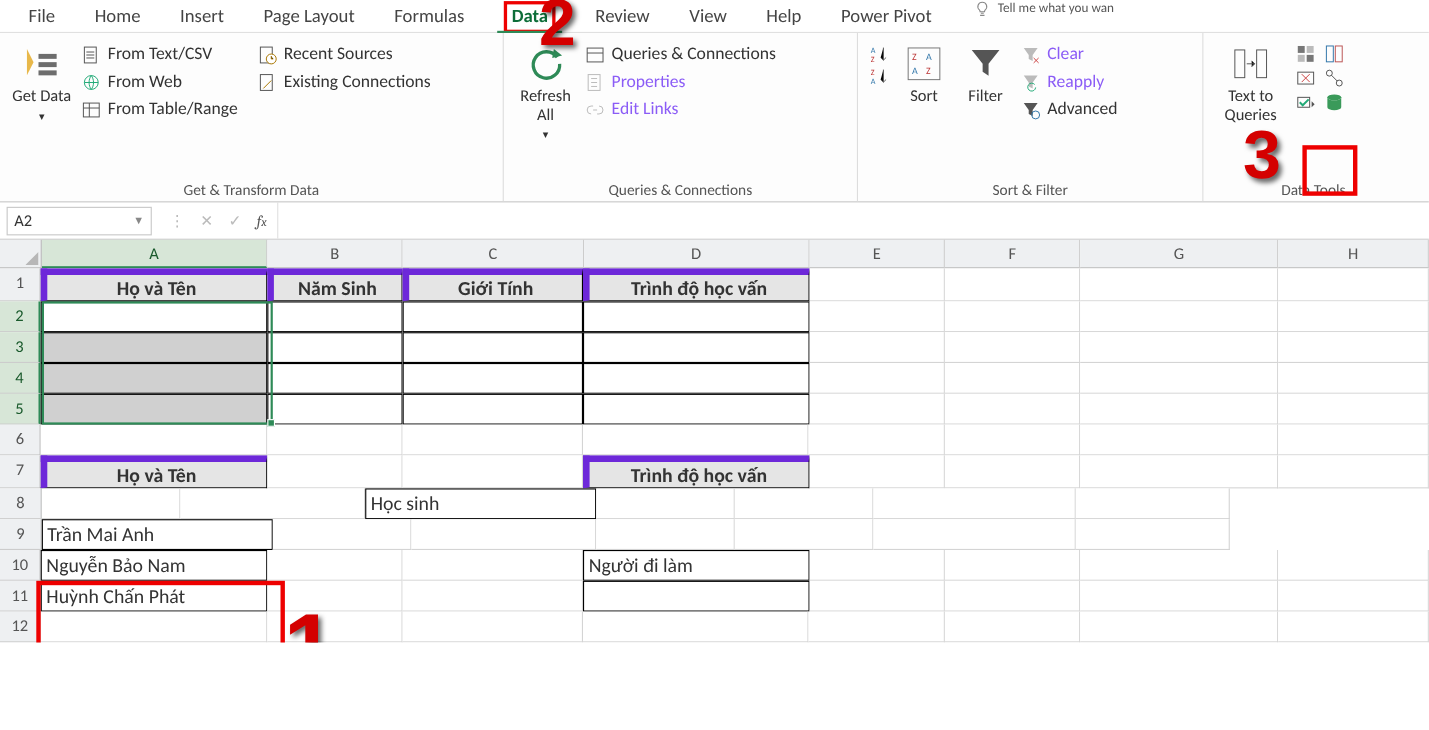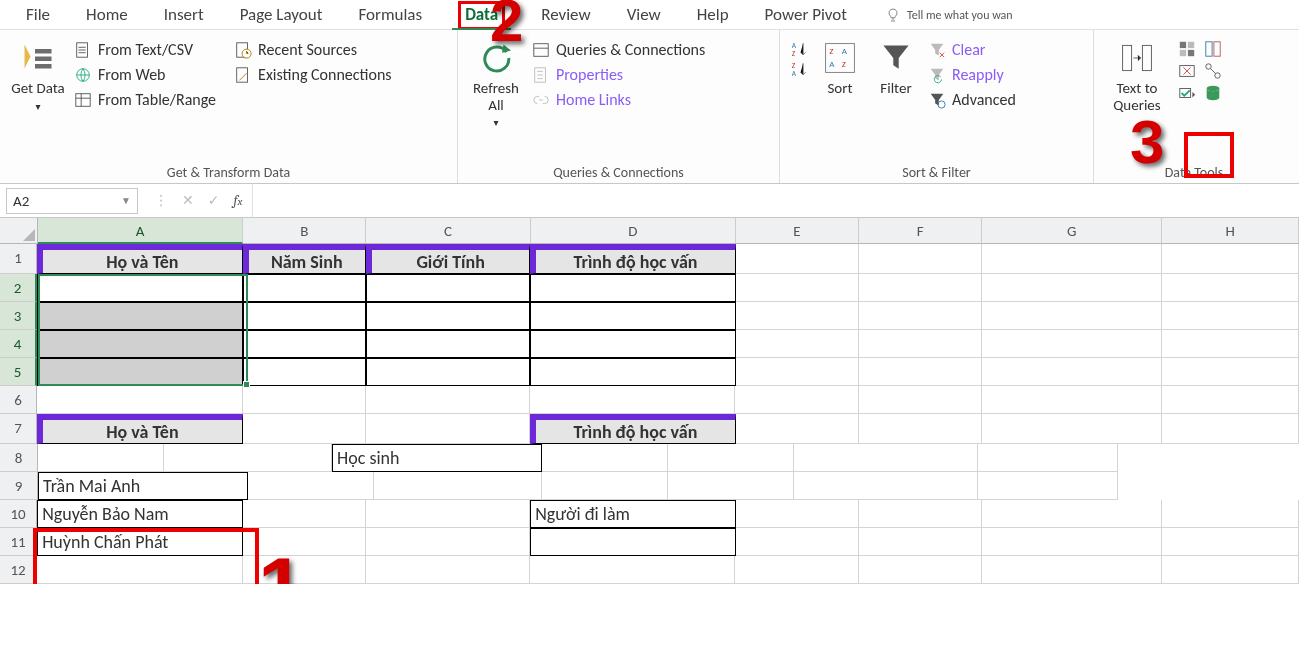--- a/index.html
+++ b/index.html
@@ -6,7 +6,7 @@
   body { font-family: "Segoe UI", Calibri, sans-serif; background: #fff; color: #333; width: 1299px; overflow: hidden; font-size: 14px; }
 
   
-  .tabs { display: flex; align-items: center; gap: 0; padding: 0 8px; height: 30px; border-bottom: 1px solid #e0e0e0; }
+  .tabs { display: flex; align-items: flex-start; gap: 0; padding: 0 8px; height: 30px; border-bottom: 1px solid #e0e0e0; }
   .tab { padding: 4px 18px; font-size: 17px; color: #444; cursor: pointer; position: relative; }
   .tab.active { color: #0d6d38; }
   .active-box { border: 3px solid #e00; padding: 0 4px 2px 4px; font-weight: 600; }

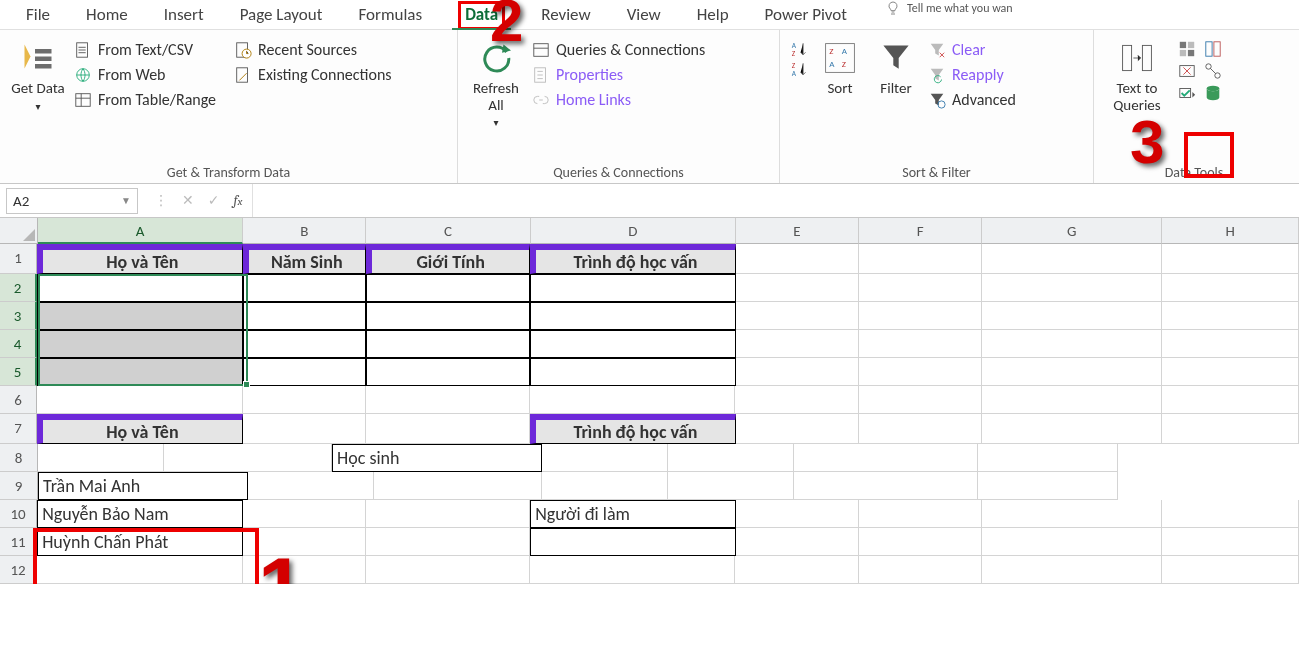--- a/index.html
+++ b/index.html
@@ -199,7 +199,7 @@
                 <path fill="none" stroke="#bbb" d="M6 14a4 4 0 0 1 0-8h2M14 6a4 4 0 0 1 0 8h-2M8 10h4"></path>
               </svg>
             </span>
-          <span>Home Links</span>
+          <span>Edit Links</span>
         </div>
       </div>
     </div>

